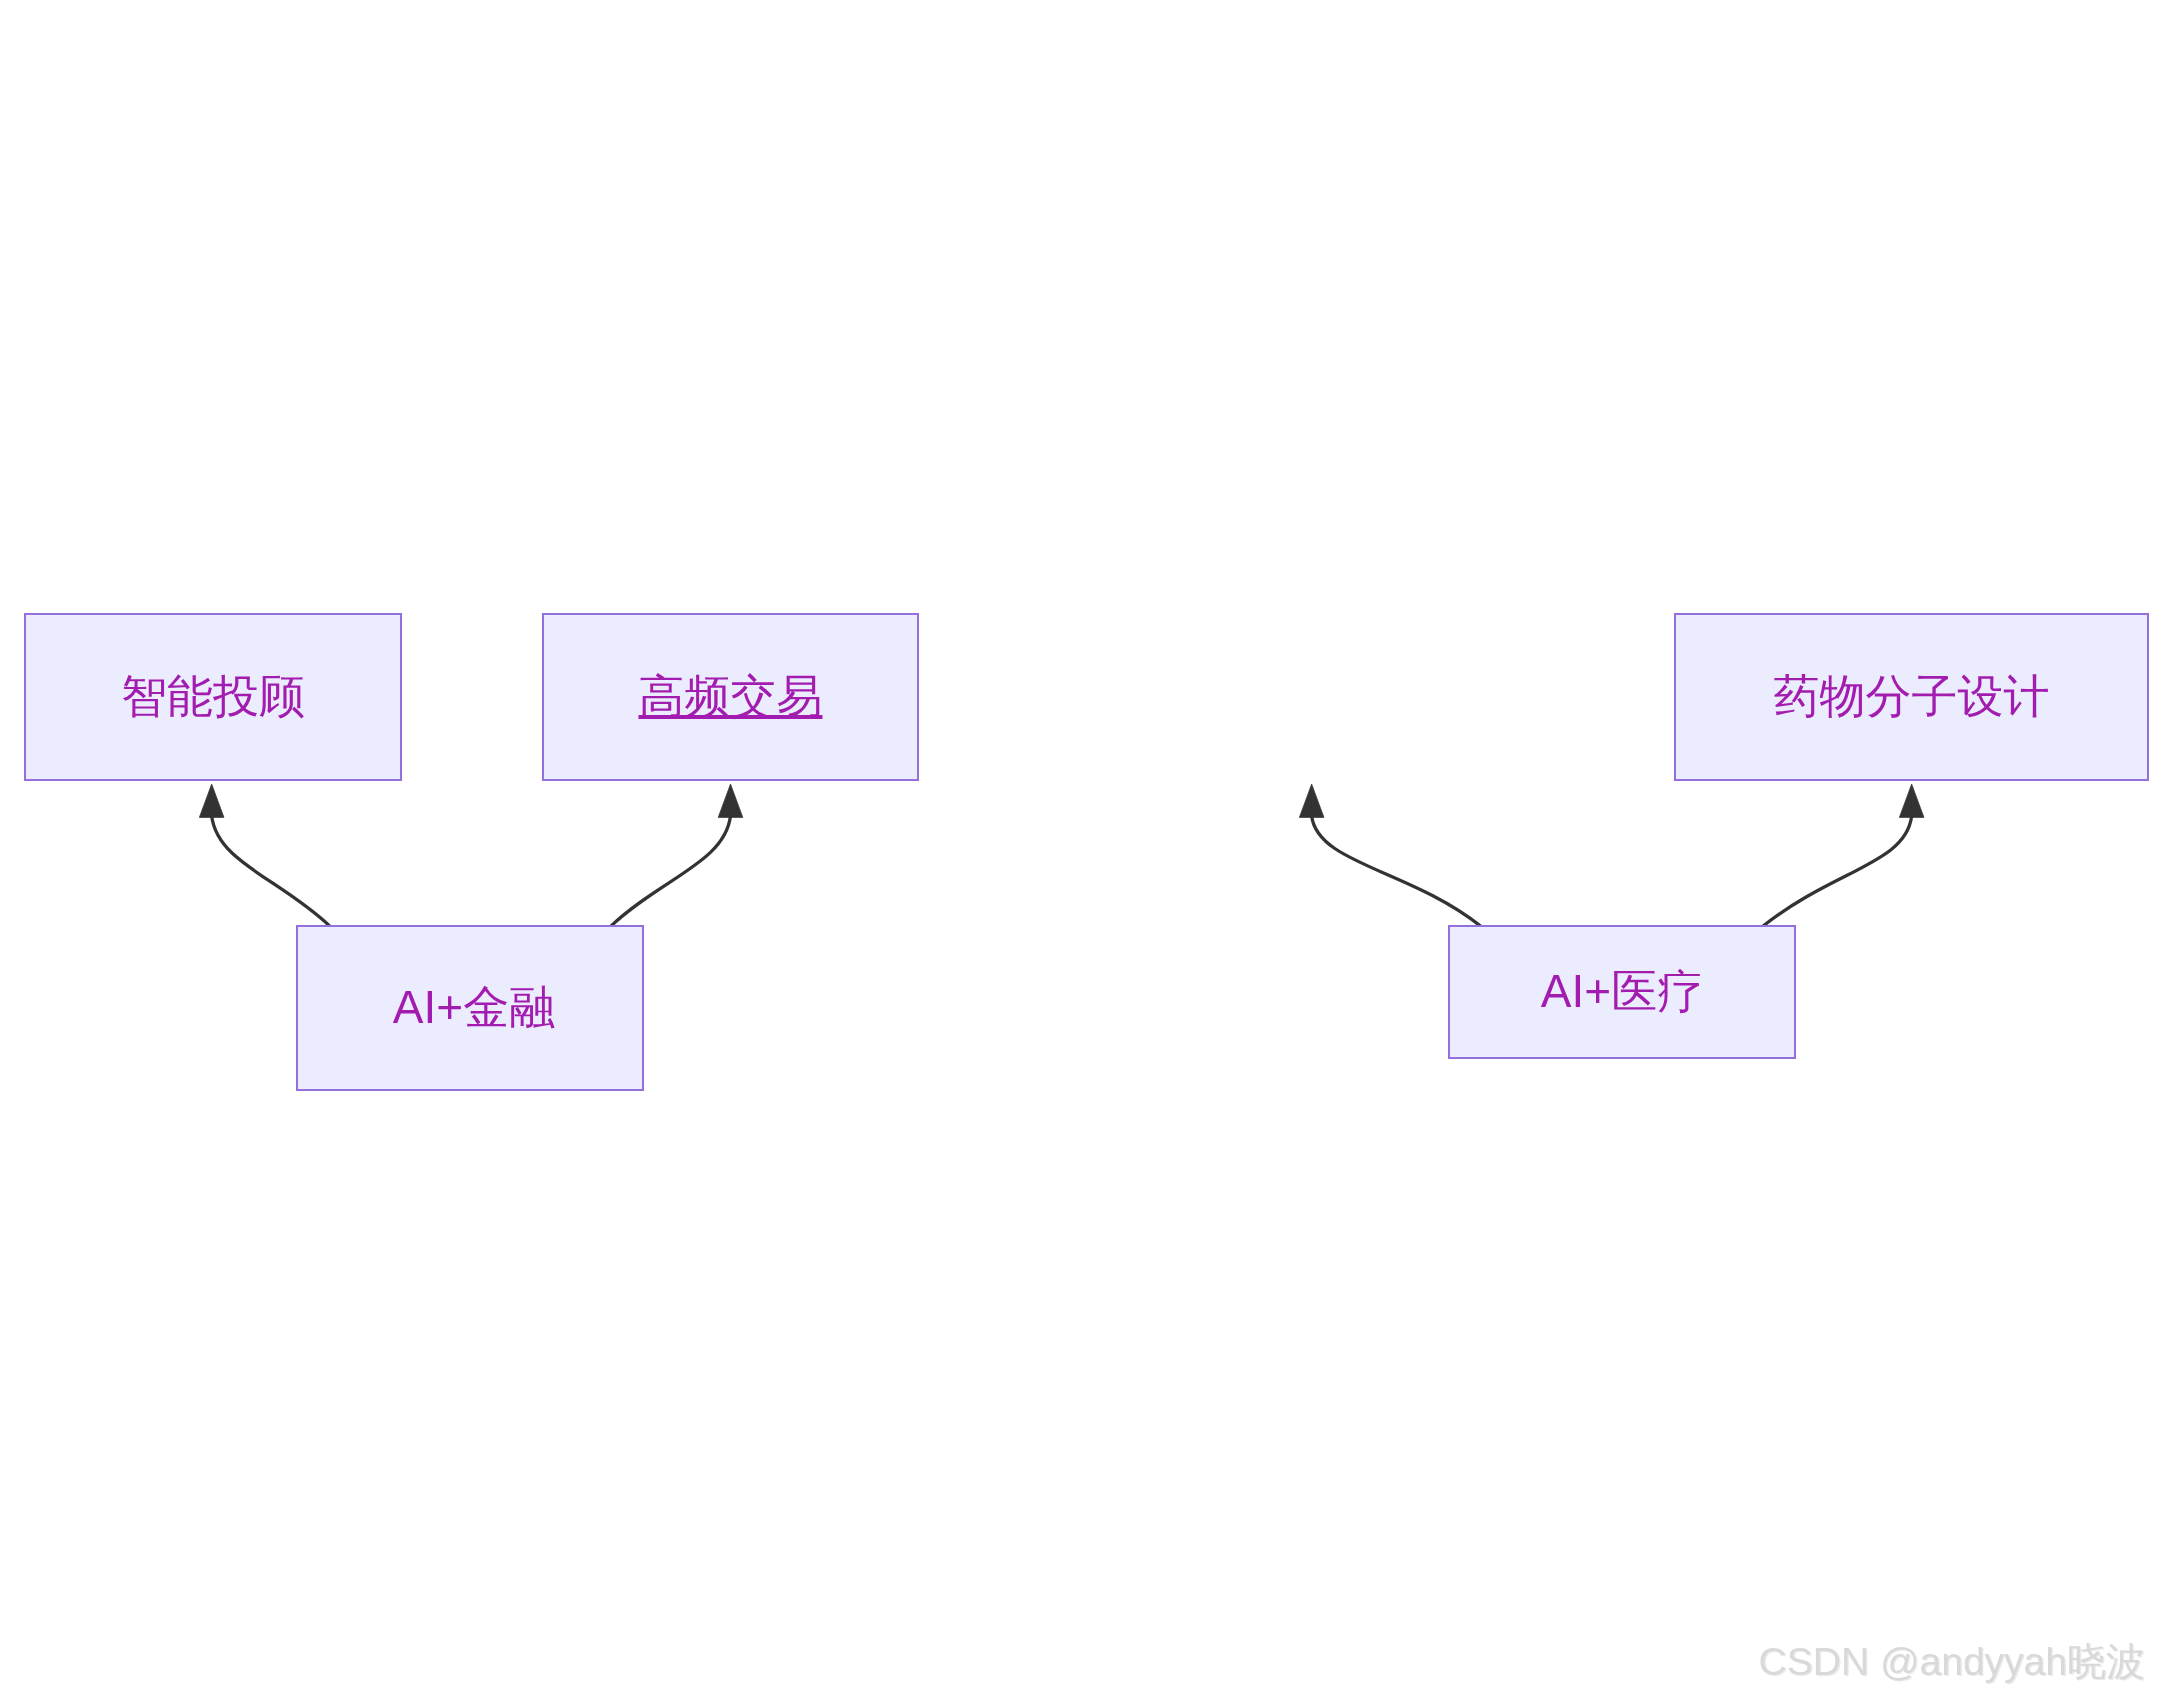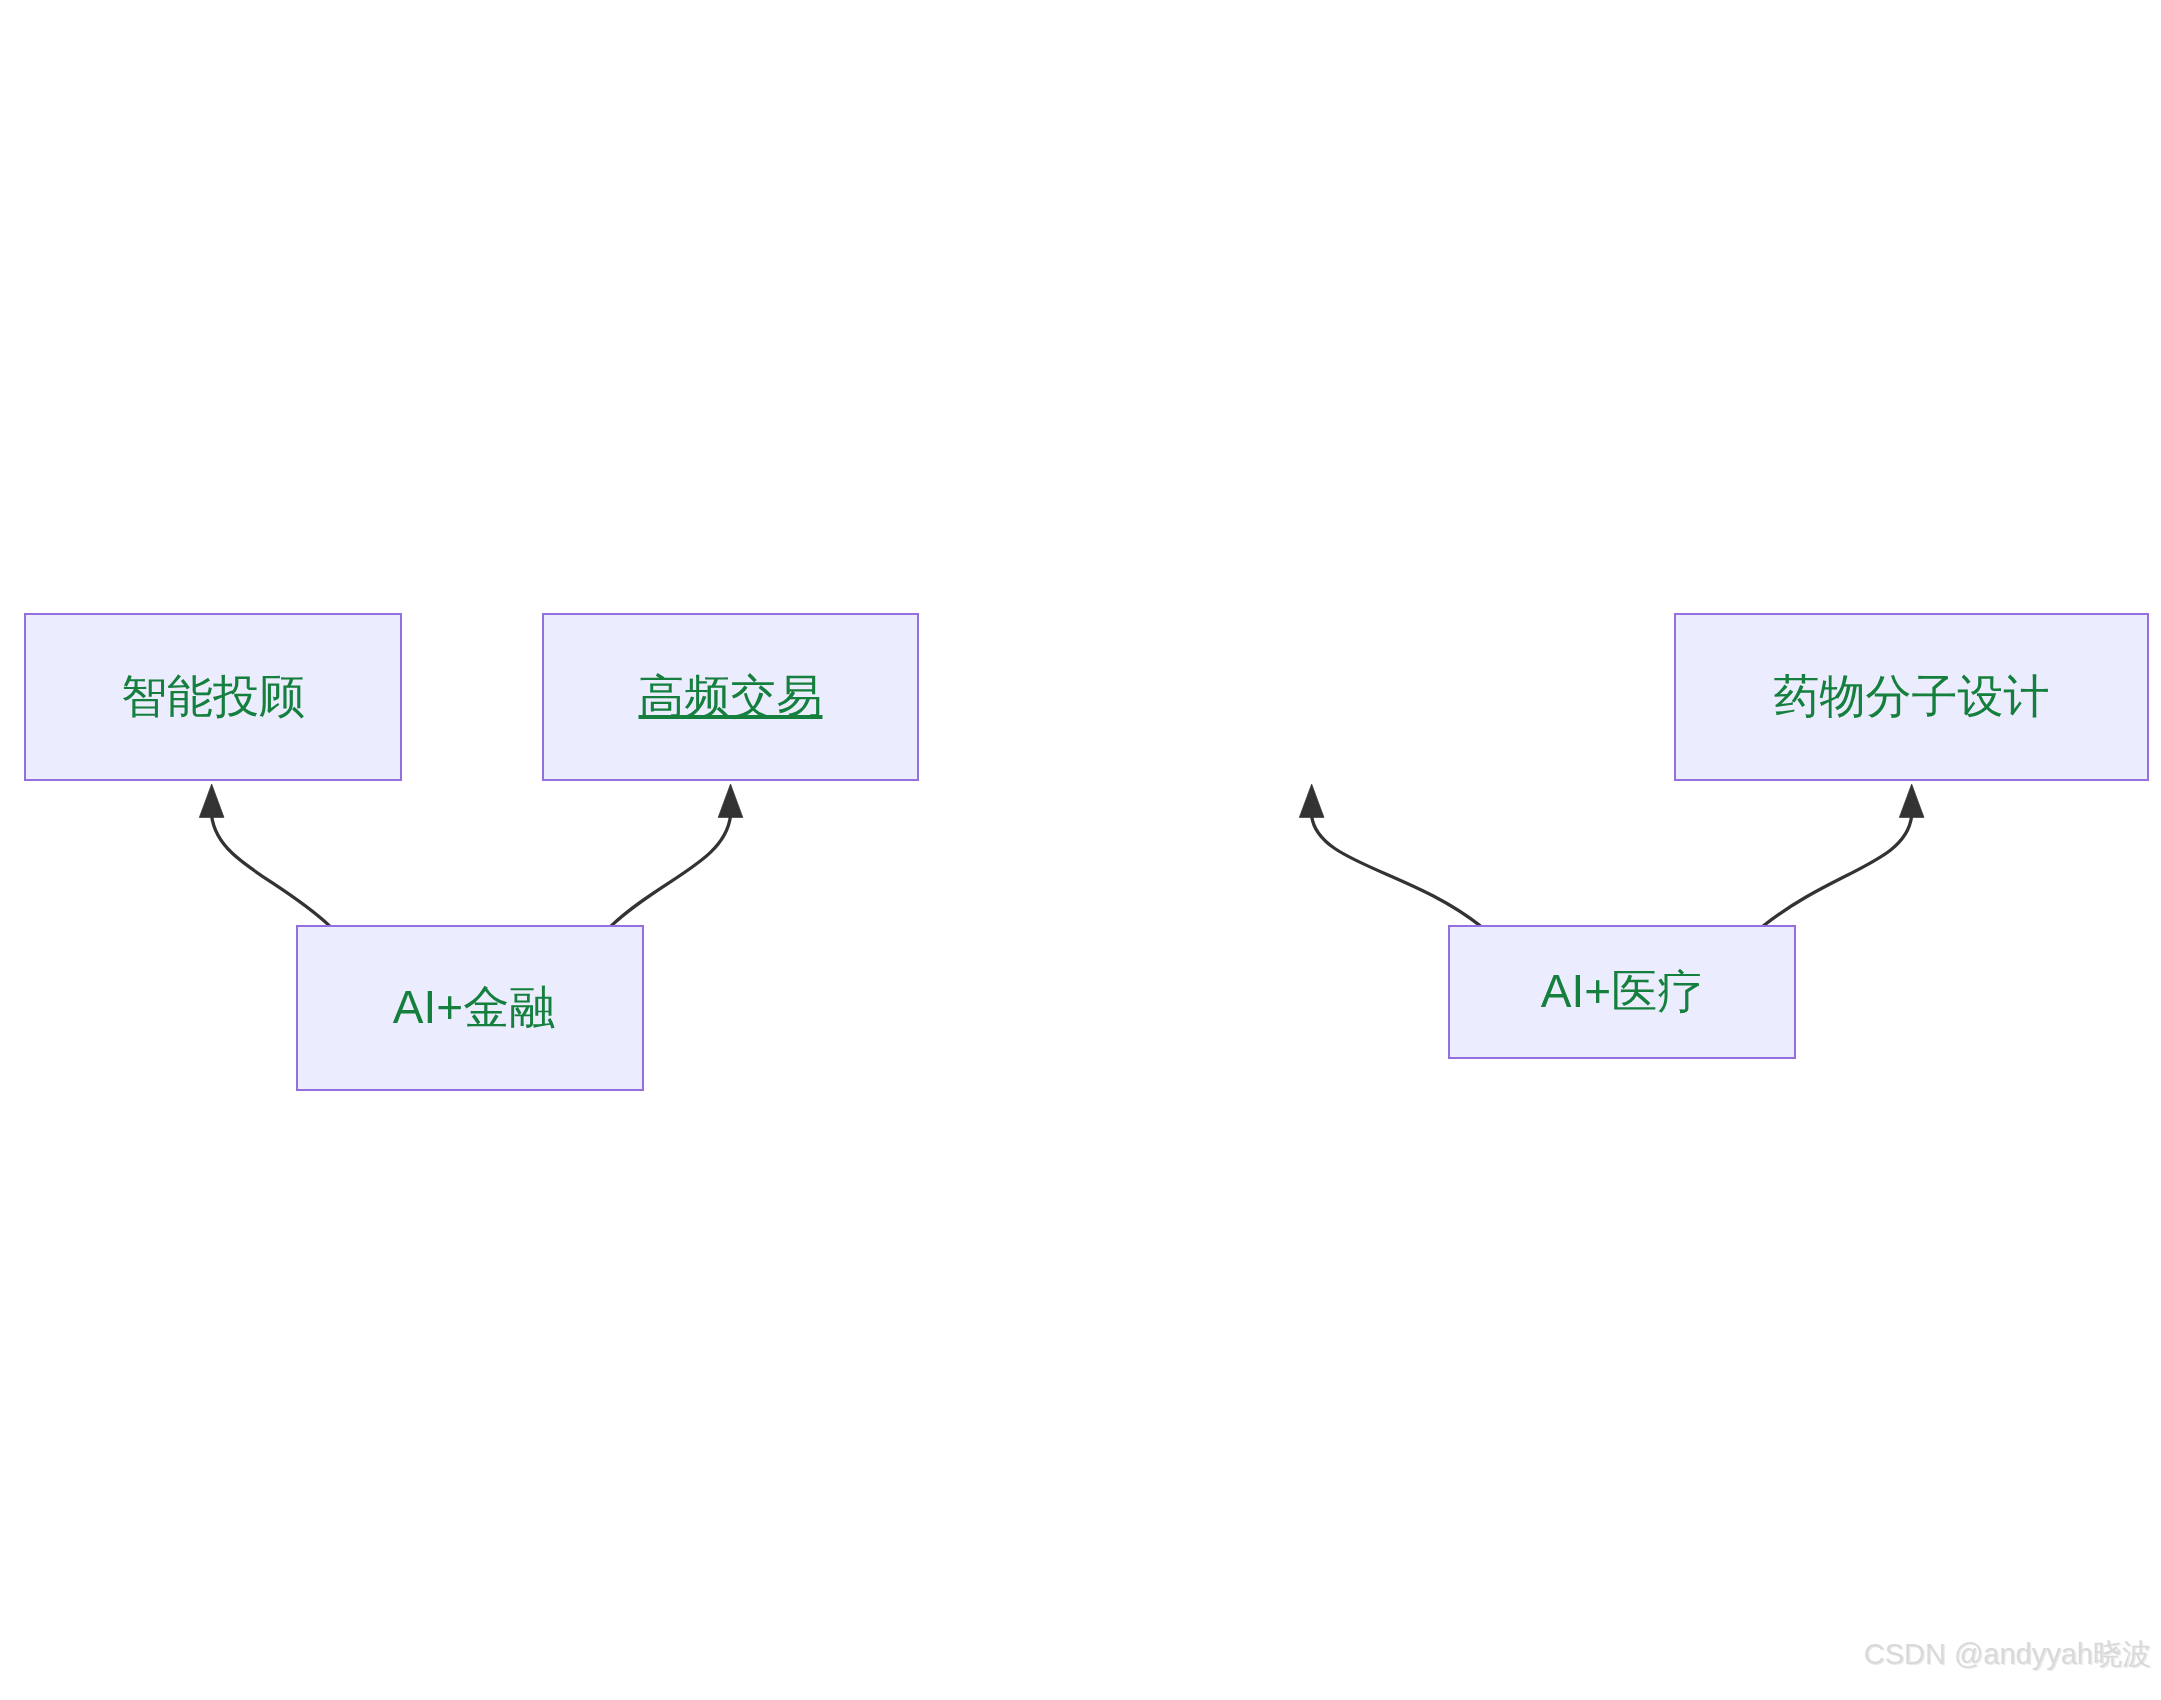--- a/index.html
+++ b/index.html
@@ -27,7 +27,7 @@
     box-sizing: border-box;
     background: #ECECFF;
     border: 2.9px solid #9370DB;
-    color: #15803d;
+    color: #a21caf;
     display: flex;
     align-items: center;
     justify-content: center;

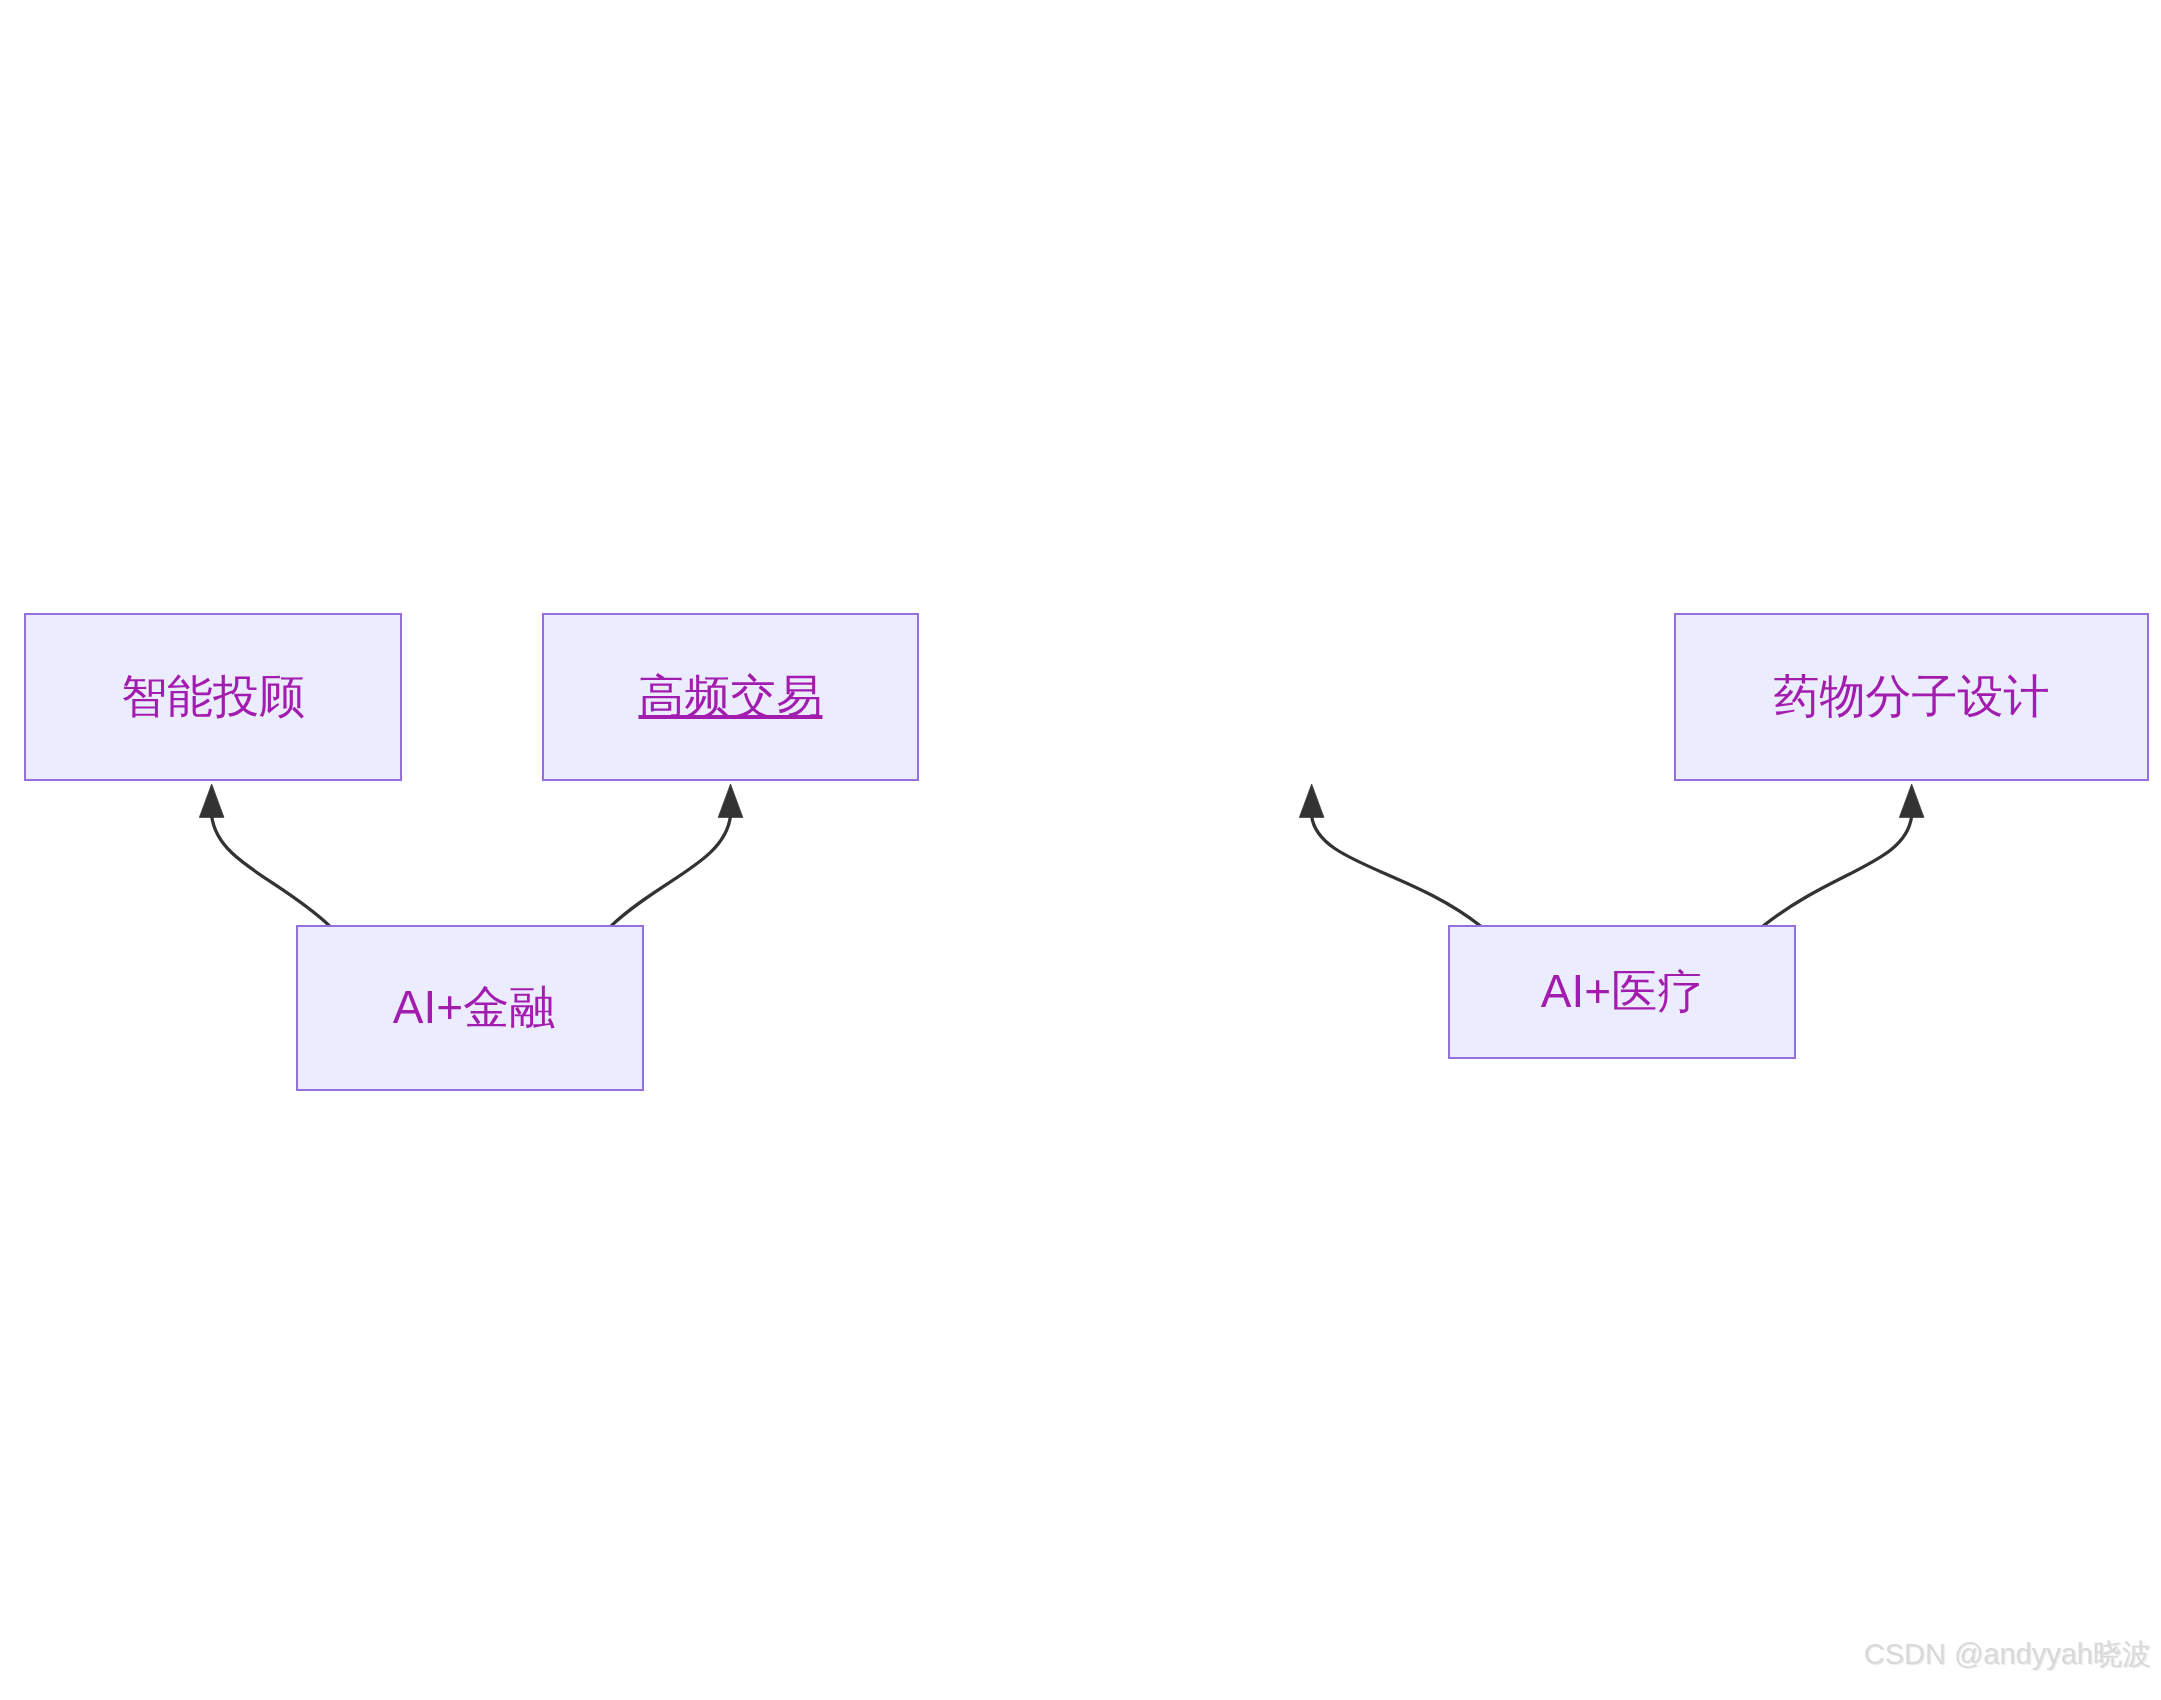--- a/index.html
+++ b/index.html
@@ -42,9 +42,9 @@
   .node-ai-yiliao            { left: 1448px; top: 925px; width: 348px; height: 134px; }
   .watermark {
     position: absolute;
-    right: 10px;
+    right: 16px;
     top: 1635px;
-    font-size: 29px;
+    font-size: 39px;
     color: #d9d9d9;
     text-shadow: 1.4px 1.4px 0.7px #e9e9e9;
     white-space: nowrap;

